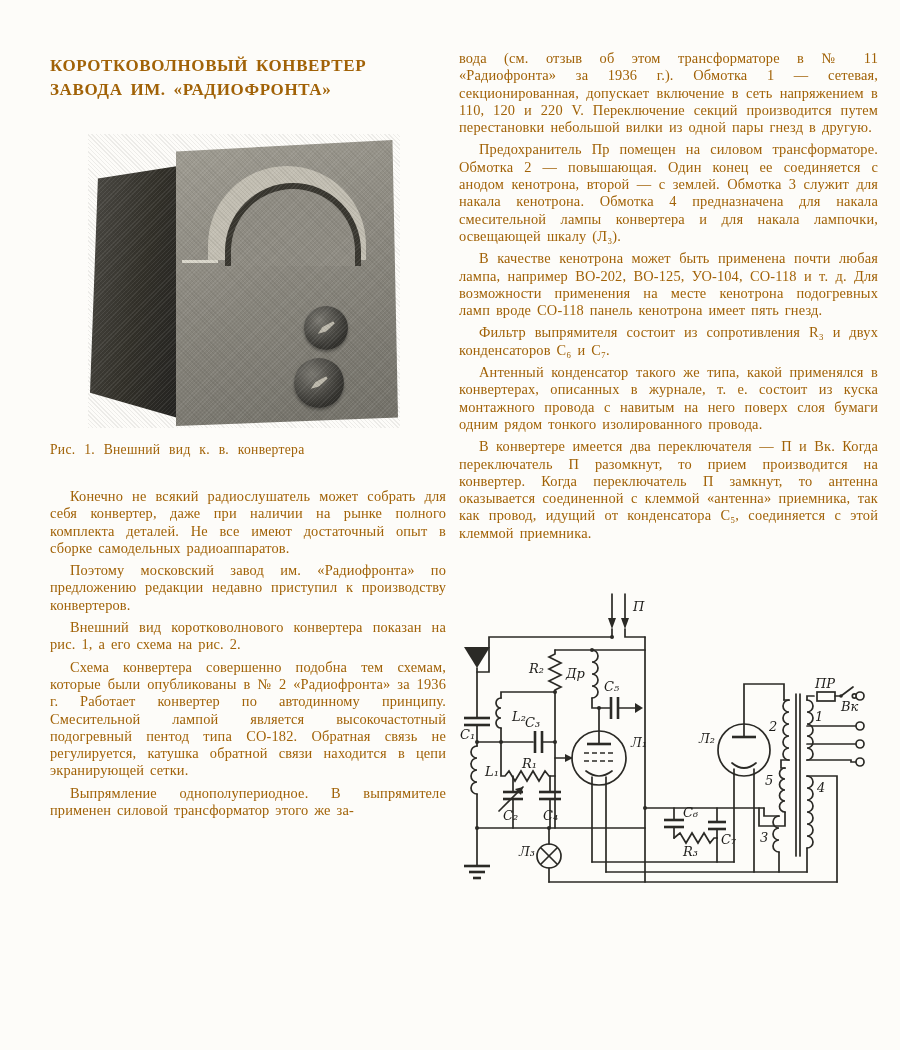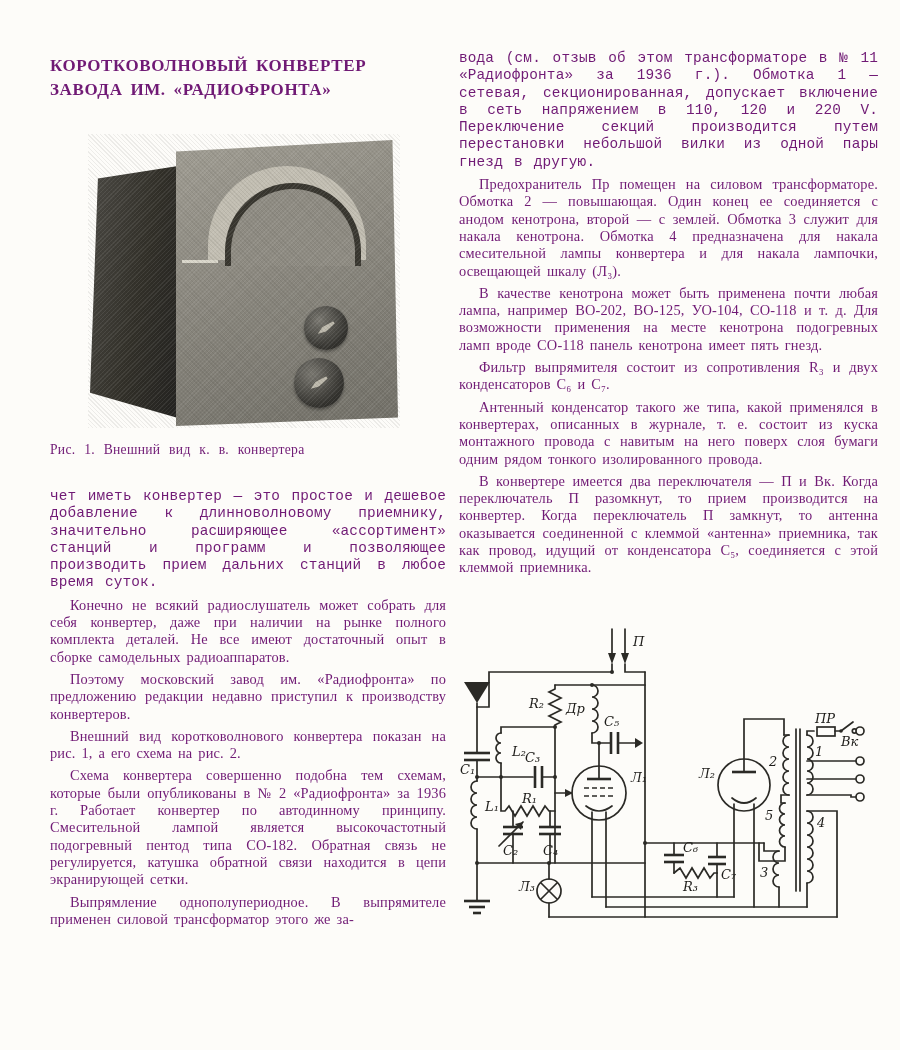--- a/index.html
+++ b/index.html
@@ -7,7 +7,7 @@
     position:relative;width:900px;height:1050px;margin:0 auto;
     background:#fdfcf9;overflow:hidden;
     font-family:"Liberation Serif","DejaVu Serif",serif;
-    color:#701a75;
+    color:#a16207;
   }
   .col{position:absolute;text-align:justify;}
   .col-left{left:50px;top:54px;width:396px;}

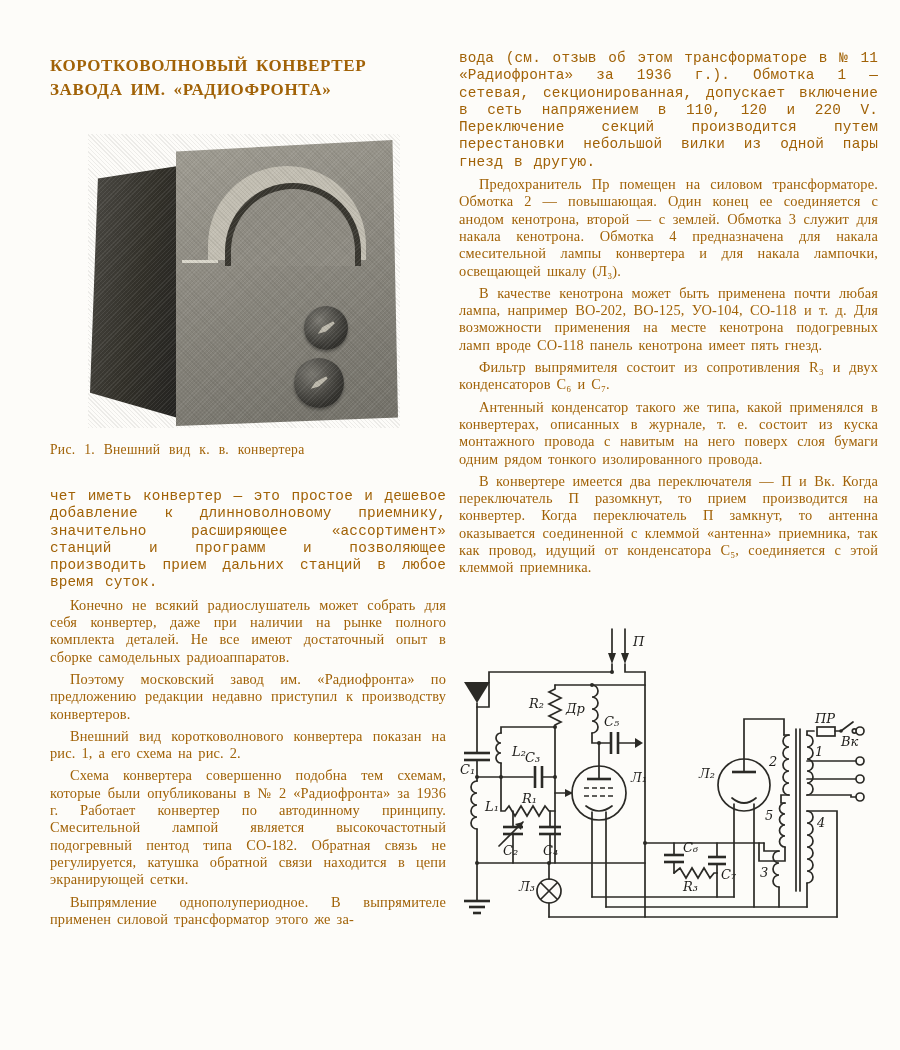--- a/index.html
+++ b/index.html
@@ -20,7 +20,7 @@
     font-size:14.4px;line-height:17.3px;margin:0 0 5px 0;
     text-indent:20px;word-spacing:2.2px;letter-spacing:.15px;
   }
-  p.cont{text-indent:0;font-family:Liberation Mono, monospace;}
+  p.cont{text-indent:0;}
   .fig-caption{
     font-size:13.6px;font-weight:normal;text-align:left;
     word-spacing:5px;letter-spacing:.3px;margin:14px 0 30px 0;

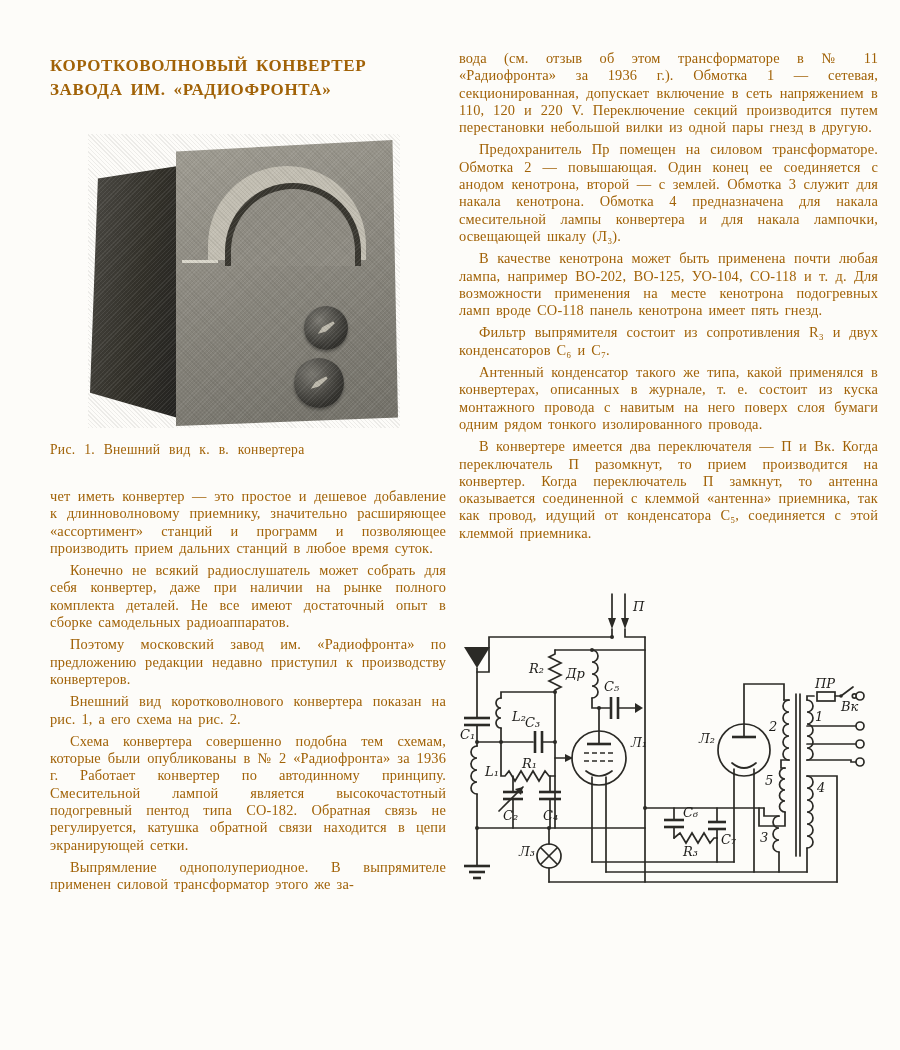--- a/index.html
+++ b/index.html
@@ -101,7 +101,6 @@
 
     <div class="fig-caption">Рис. 1. Внешний вид к. в. конвертера</div>
 
-    <p class="body cont">чет иметь конвертер — это простое и дешевое добавление к длинноволновому приемнику, значительно расширяющее «ассортимент» станций и программ и позволяющее производить прием дальних станций в любое время суток.</p>
     <p class="body">Конечно не всякий радиослушатель может собрать для себя конвертер, даже при наличии на рынке полного комплекта деталей. Не все имеют достаточный опыт в сборке самодельных радиоаппаратов.</p>
     <p class="body">Поэтому московский завод им. «Радиофронта» по предложению редакции недавно приступил к производству конвертеров.</p>
     <p class="body">Внешний вид коротковолнового конвертера показан на рис. 1, а его схема на рис. 2.</p>

